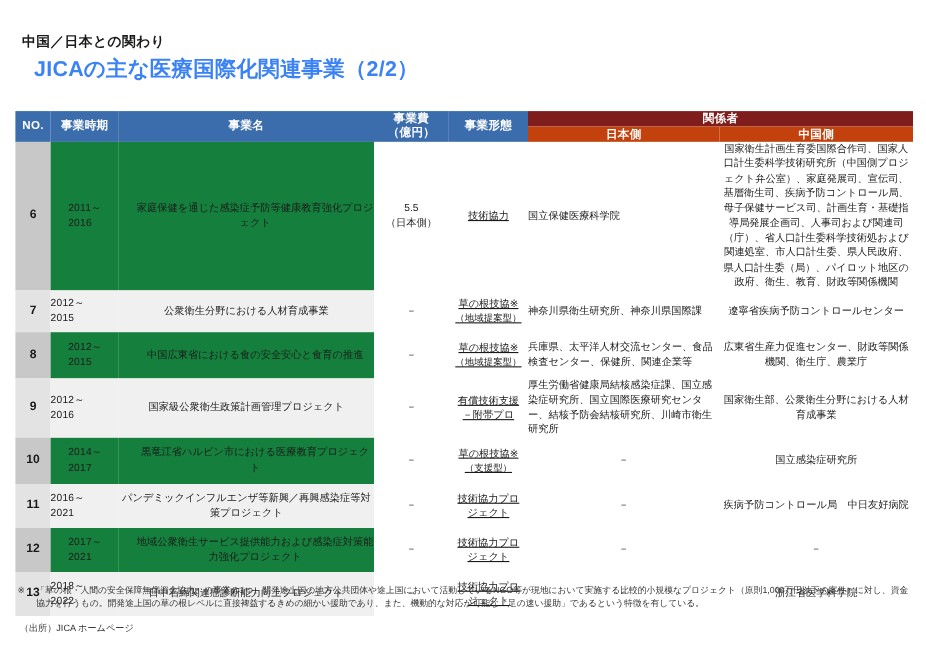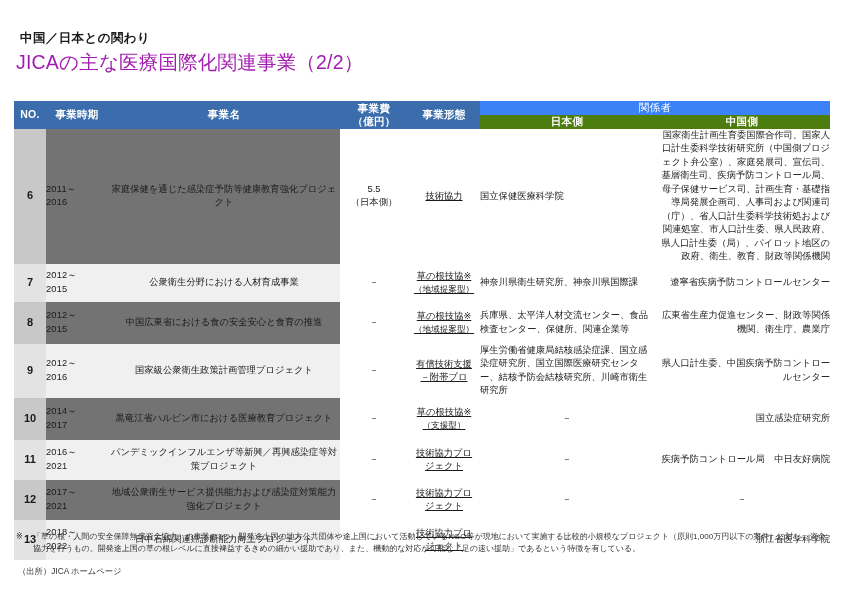--- a/index.html
+++ b/index.html
@@ -34,12 +34,12 @@
   }
   .slide-title {
     position: absolute;
-    left: 16px;
+    left: 31px;
     top: 49px;
     font-size: 19.5px;
-    font-weight: normal;
+    font-weight: bold;
     letter-spacing: 0.2px;
-    color: #a21caf;
+    color: #3b82f6;
   }
 
   

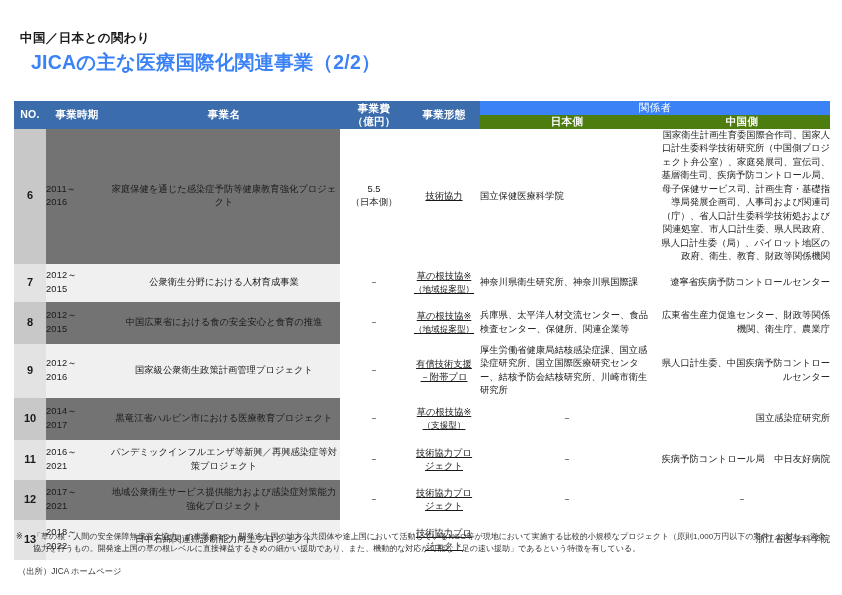--- a/index.html
+++ b/index.html
@@ -85,10 +85,10 @@
   }
   th.hd-sub.last { border-right: 0; }
   th.hd-group {
-    background: #3b82f6;
+    background: #7f1d1d;
     color: #ffffff;
     font-size: 10.5px;
-    font-weight: normal;
+    font-weight: bold;
     text-align: center;
     padding: 3px 2px;
     border-bottom: 2px solid #ffffff;

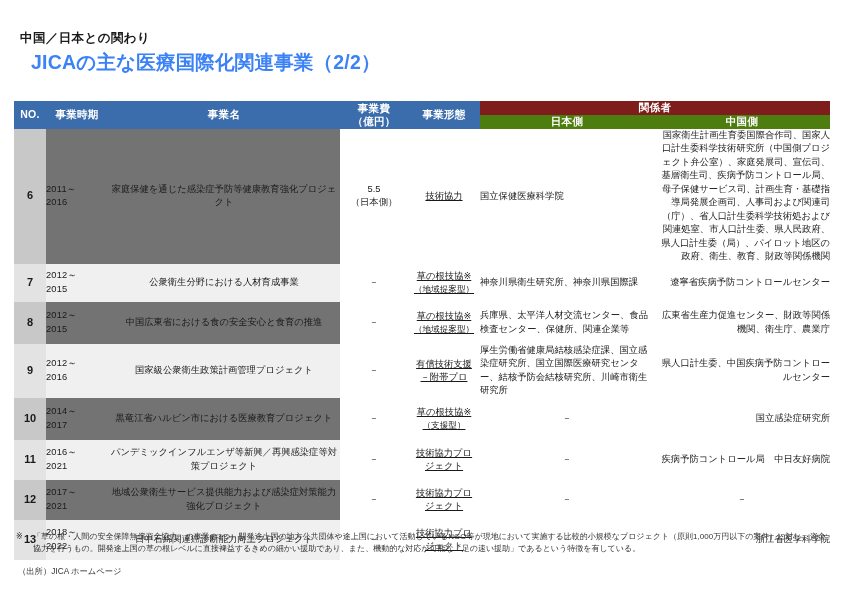--- a/index.html
+++ b/index.html
@@ -73,7 +73,7 @@
     letter-spacing: 0.3px;
   }
   th.hd-sub {
-    background: #4d7c0f;
+    background: #c2410c;
     color: #ffffff;
     font-size: 10.5px;
     font-weight: bold;

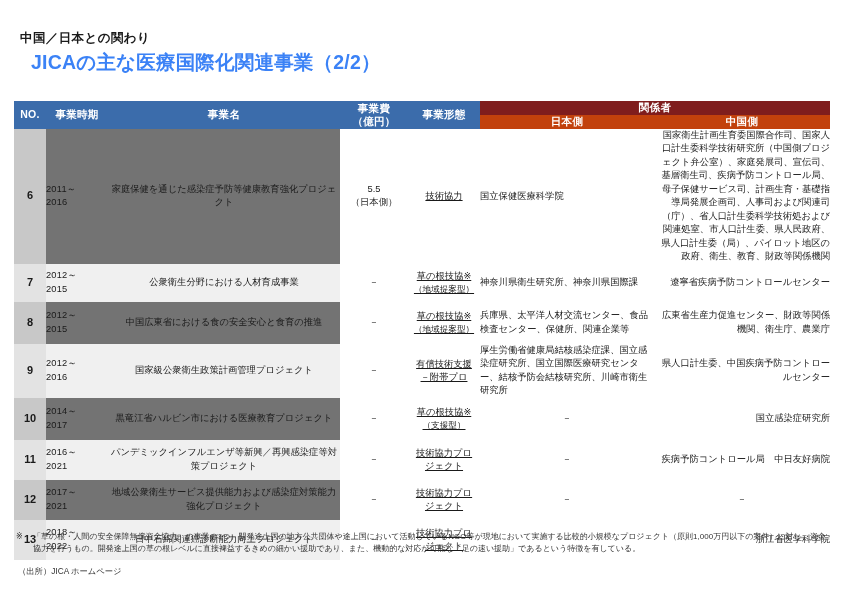--- a/index.html
+++ b/index.html
@@ -121,7 +121,7 @@
   td.cost { text-align: center; }
   td.form { text-align: center; line-height: 1.4; text-decoration: underline; }
   td.jp   { text-align: left; padding-left: 7px; }
-  td.cn   { text-align: right; padding-left: 7px; }
+  td.cn   { text-align: center; padding-left: 7px; }
   td.dash { text-align: center; }
 
   

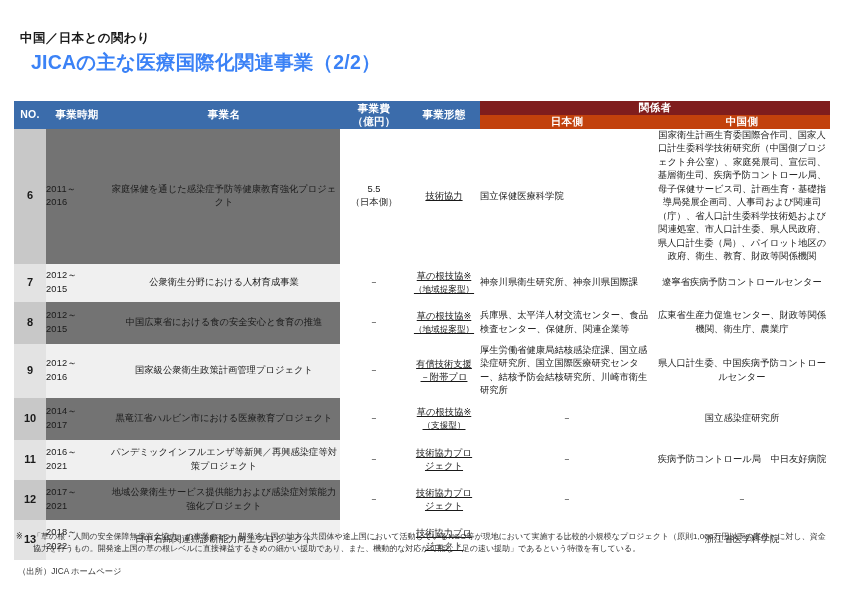--- a/index.html
+++ b/index.html
@@ -127,7 +127,7 @@
   
   tr.shade td.no      { background: #c8c8c8; }
   tr.shade td.period,
-  tr.shade td.name    { background: #737373; }
+  tr.shade td.name    { background: #15803d; padding-left: 16px; }
   tr.shade td.cost,
   tr.shade td.form,
   tr.shade td.jp,

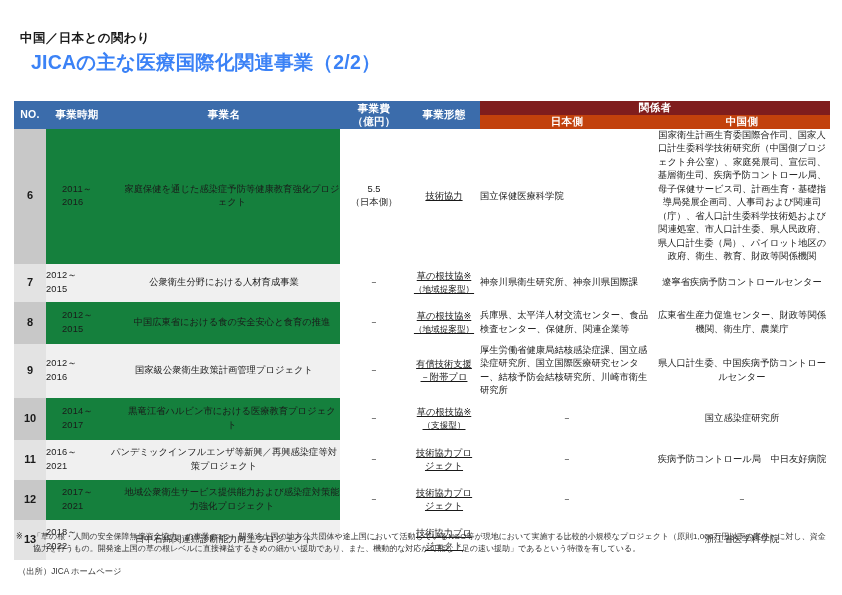--- a/index.html
+++ b/index.html
@@ -279,7 +279,7 @@
             <span>－附帯プロ</span>
           </td>
           <td class="c jp">厚生労働省健康局結核感染症課、国立感染症研究所、国立国際医療研究センター、結核予防会結核研究所、川崎市衛生研究所</td>
-          <td class="c cn nb">県人口計生委、中国疾病予防コントロールセンター</td>
+          <td class="c cn nb">国家衛生部、公衆衛生分野における人材育成事業</td>
         </tr>
 
         <tr class="shade" style="height:42px">

